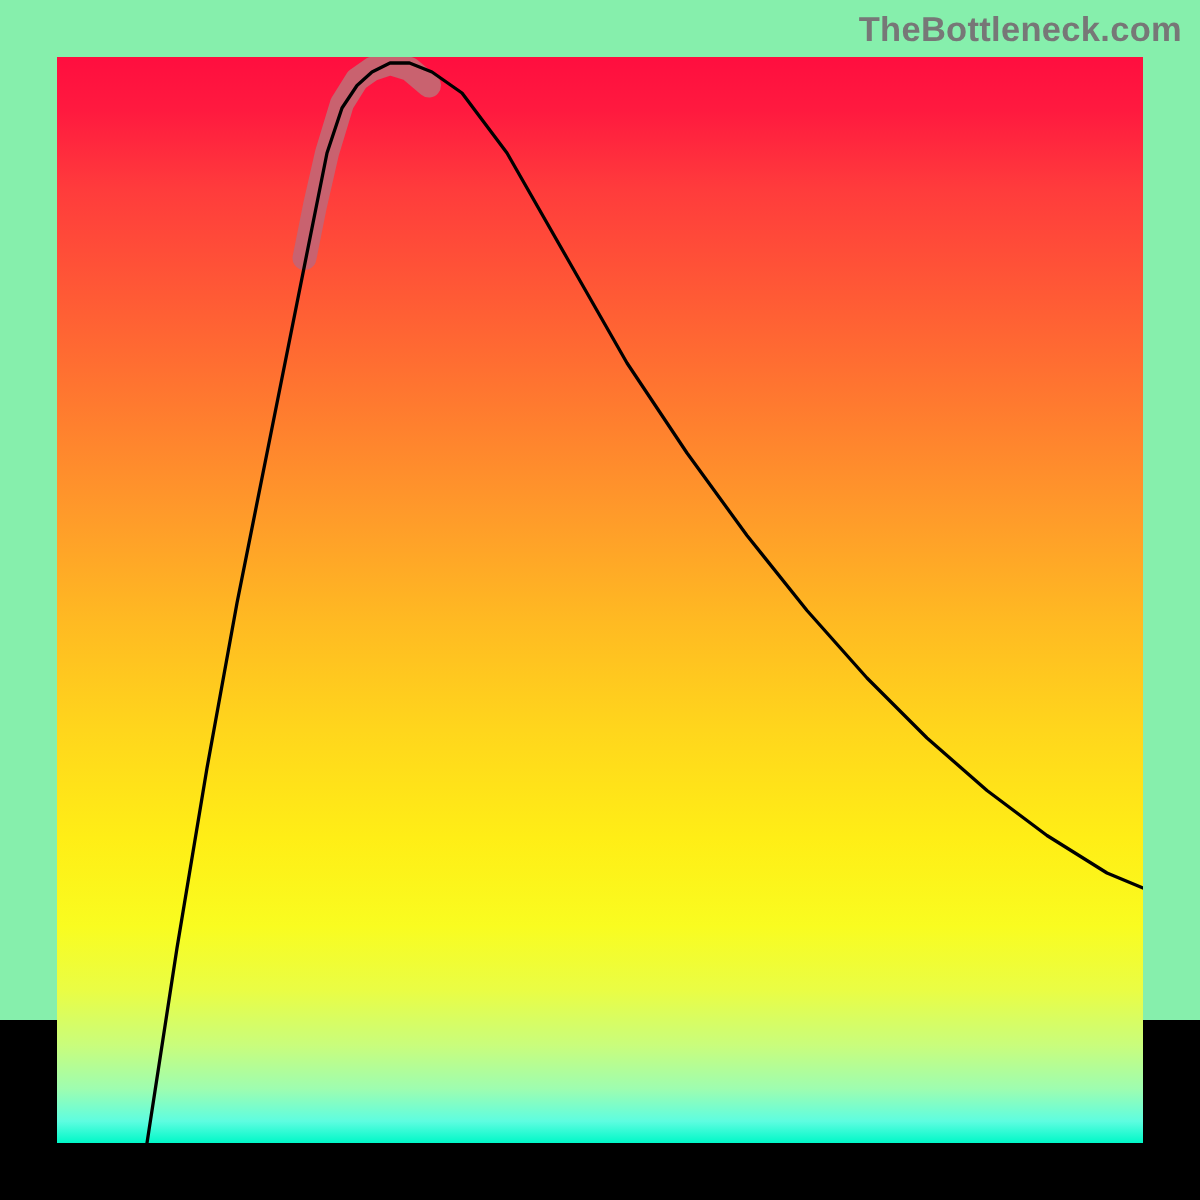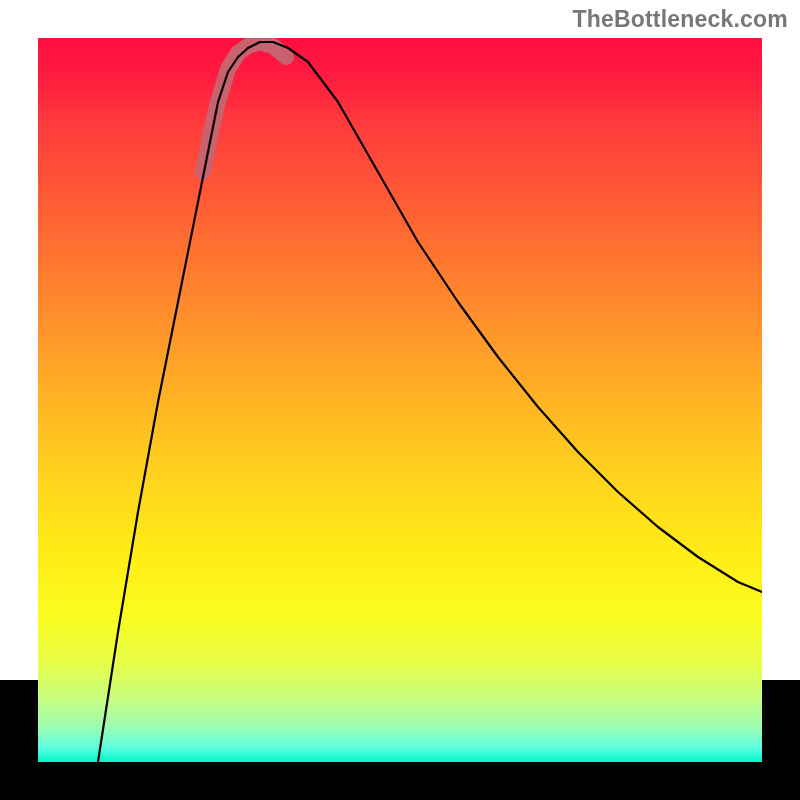--- a/index.html
+++ b/index.html
@@ -17,7 +17,7 @@
     top: 0;
     width: 800px;
     height: 680px;
-    background: #ffffff;
+    background: #86efac;
   }
   .plot {
     position: absolute;

